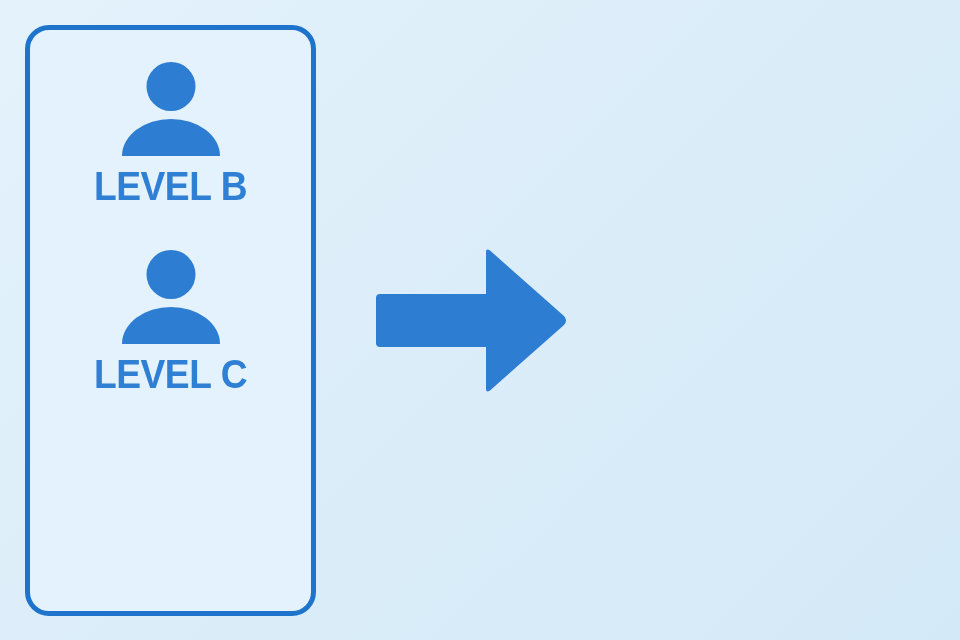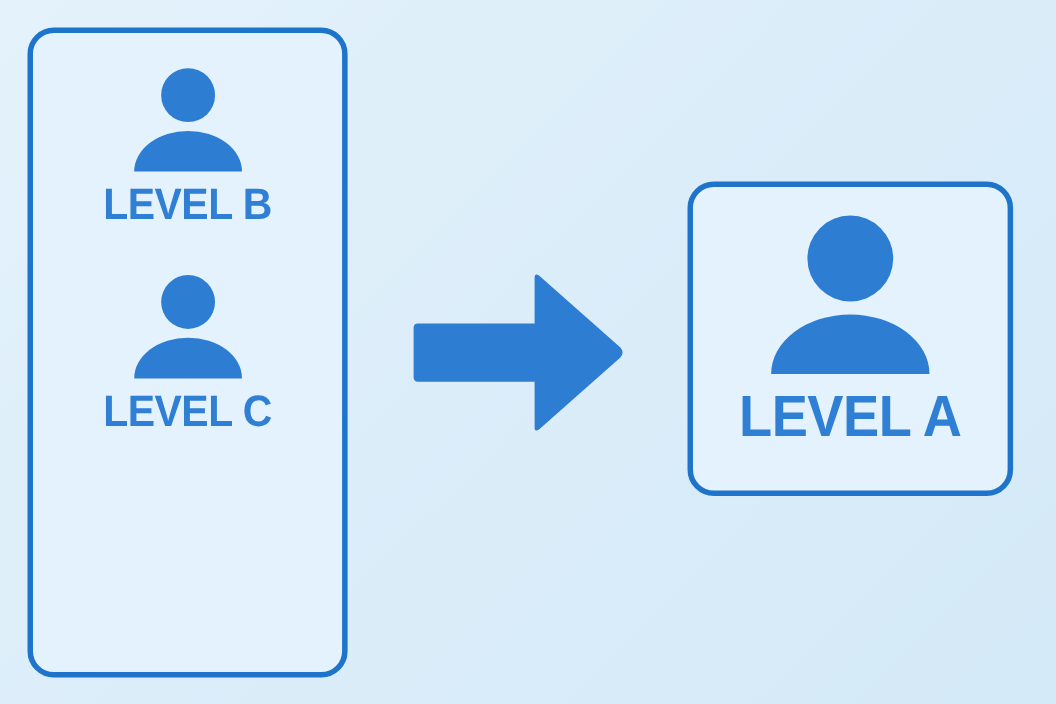--- a/index.html
+++ b/index.html
@@ -165,17 +165,6 @@
              Q 4 46 8 46 Z" fill="#2d7dd2"></path>
   </svg>
 
-  <div class="card" id="card-target">
-
-    <div class="person-group g-large" id="person-level-a">
-      <div class="person-icon">
-        <div class="person-head"></div>
-        <div class="person-body"></div>
-      </div>
-      <div class="level-label">LEVEL A</div>
-    </div>
-
-  </div>
 
 </div>
 

